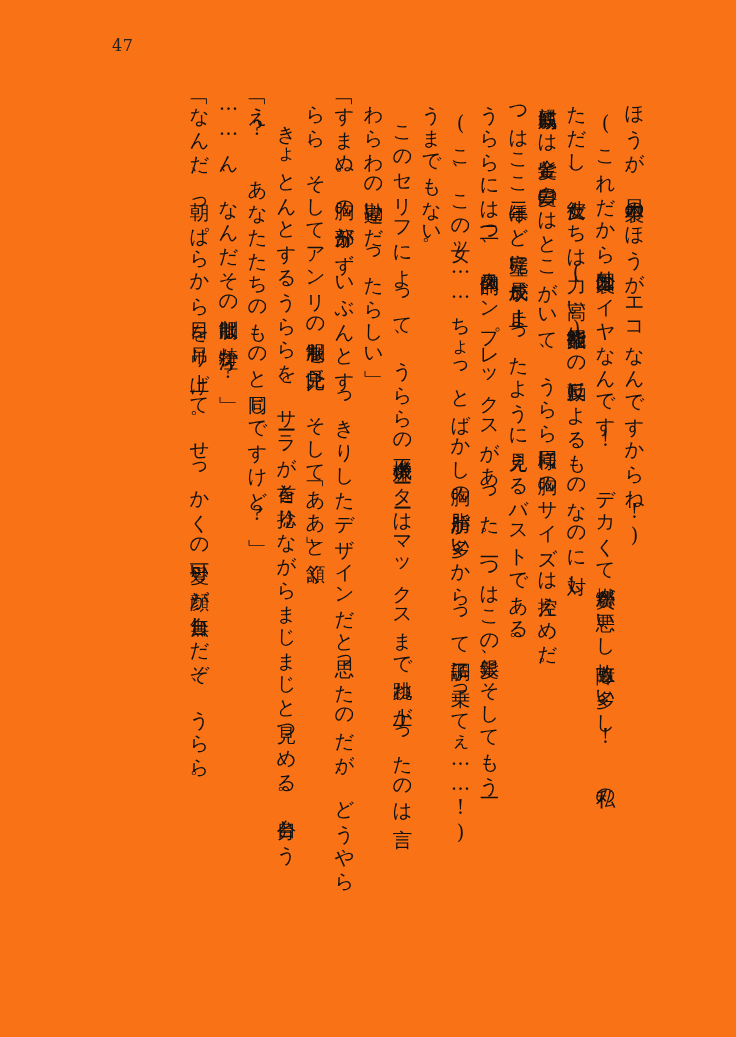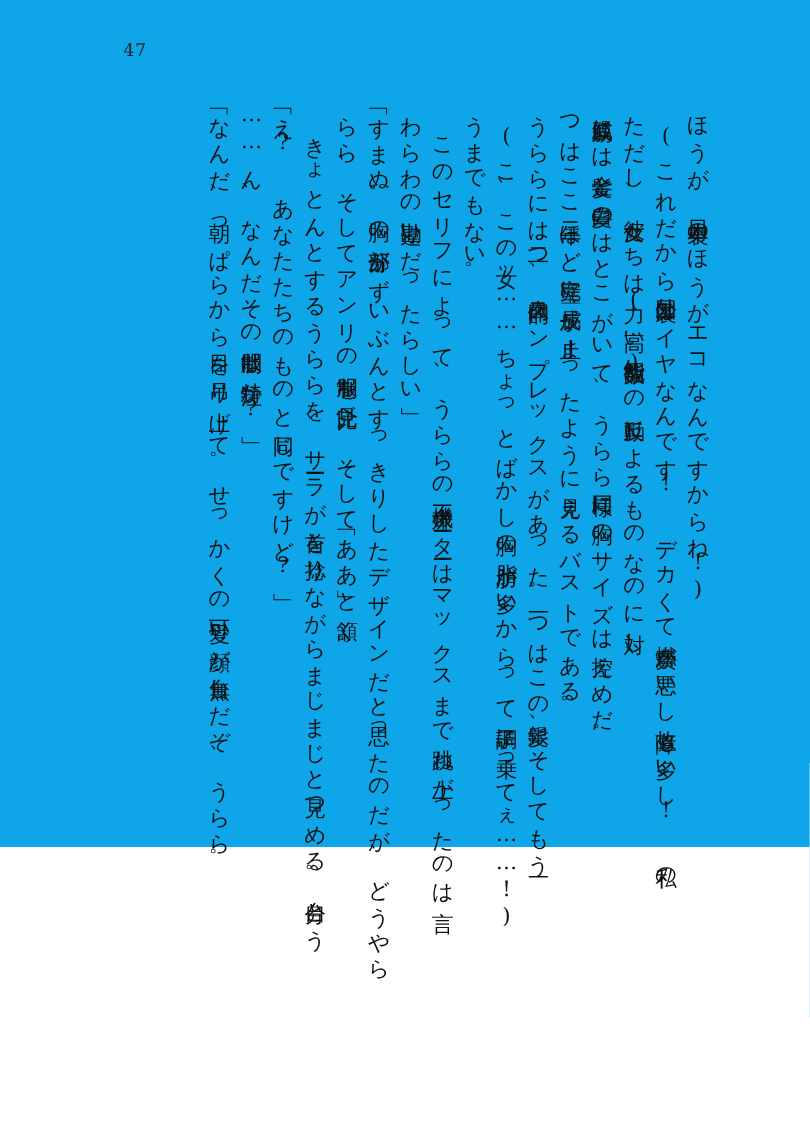--- a/index.html
+++ b/index.html
@@ -20,8 +20,8 @@
     left: 0;
     top: 0;
     width: 736px;
-    height: 770px;
-    background: #0ea5e9;
+    height: 1037px;
+    background: #f97316;
   }
   
   .page-number {

